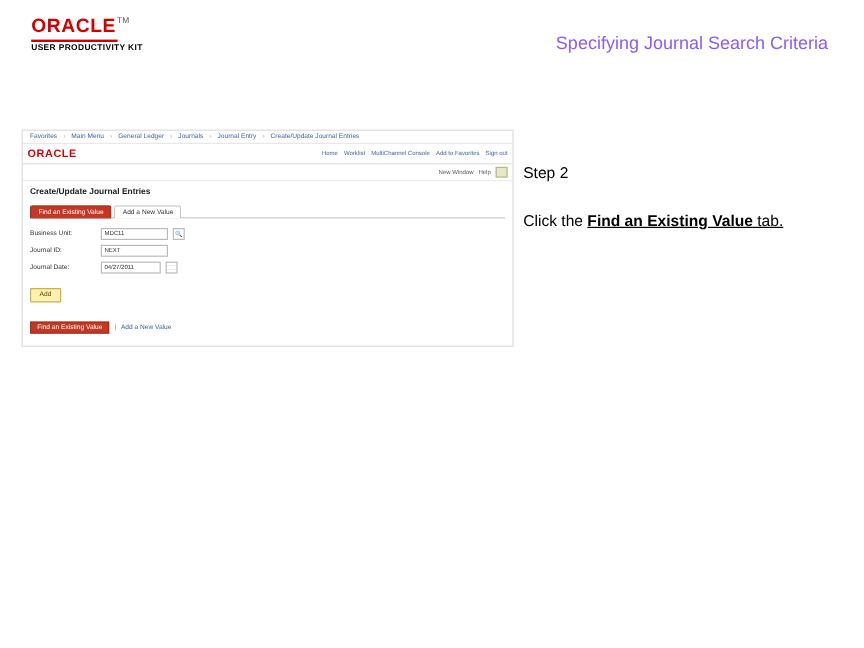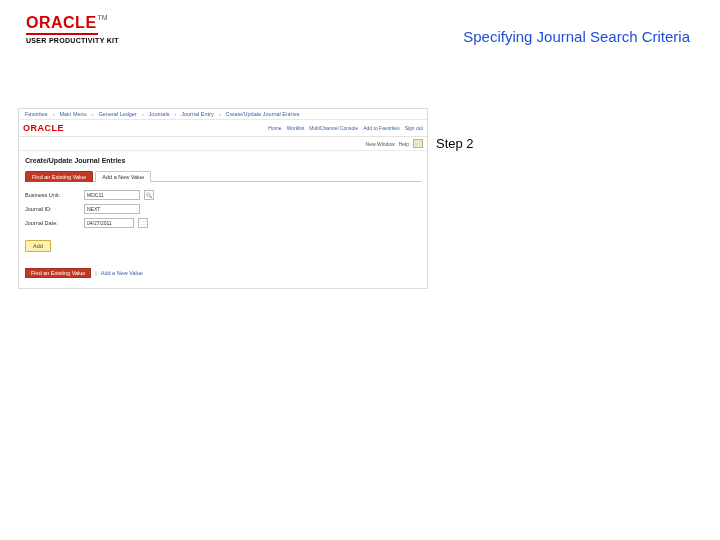--- a/index.html
+++ b/index.html
@@ -56,7 +56,7 @@
     top: 28px;
     right: 30px;
     font-size: 15px;
-    color: #1d4ed8;
+    color: #8b5cf6;
   }
 
   

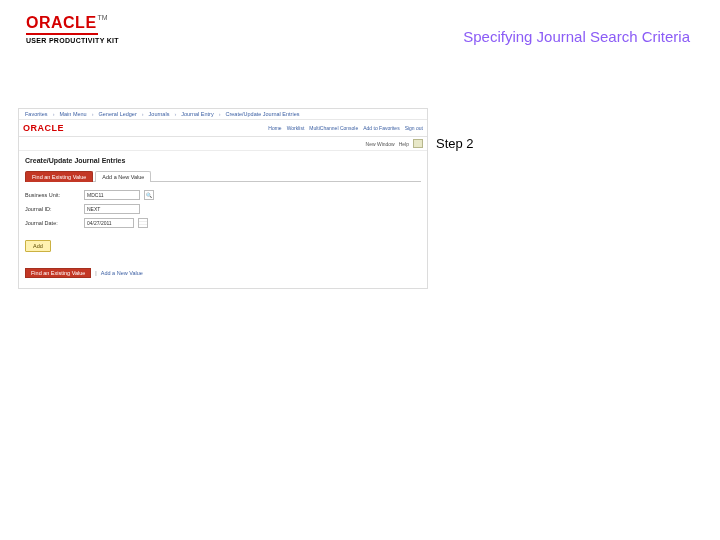--- a/index.html
+++ b/index.html
@@ -260,6 +260,9 @@
 
   <div class="step-label">Step 2</div>
 
+  <div class="step-instruction">
+    <span>Click the </span><span class="bold underline">Find an Existing Value</span><span class="underline"> tab.</span>
+  </div>
 
   <div class="shot">
 

